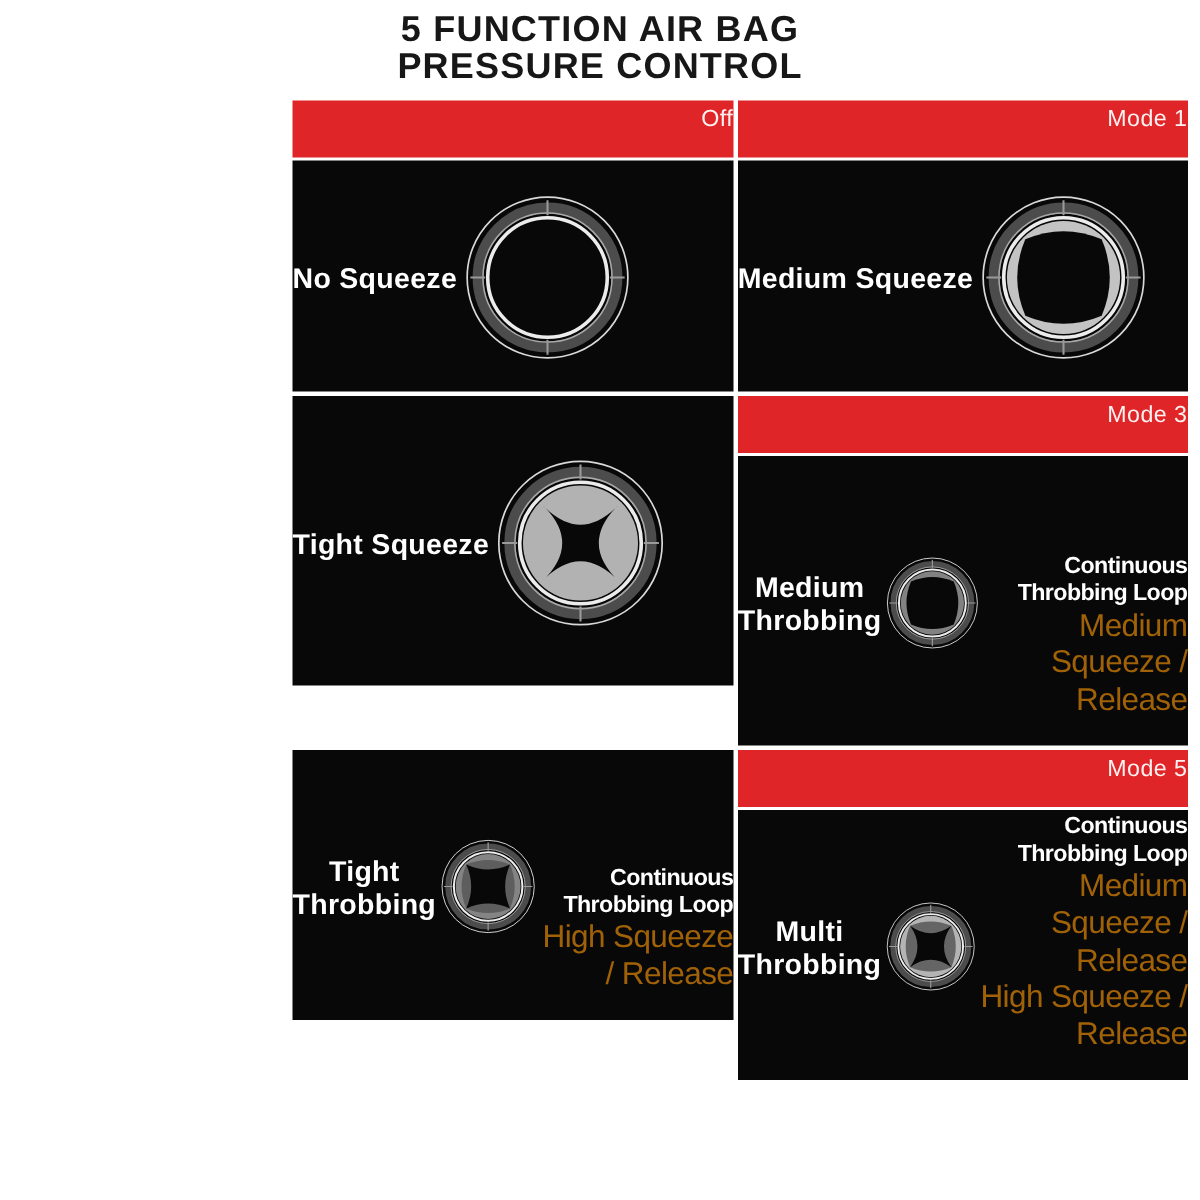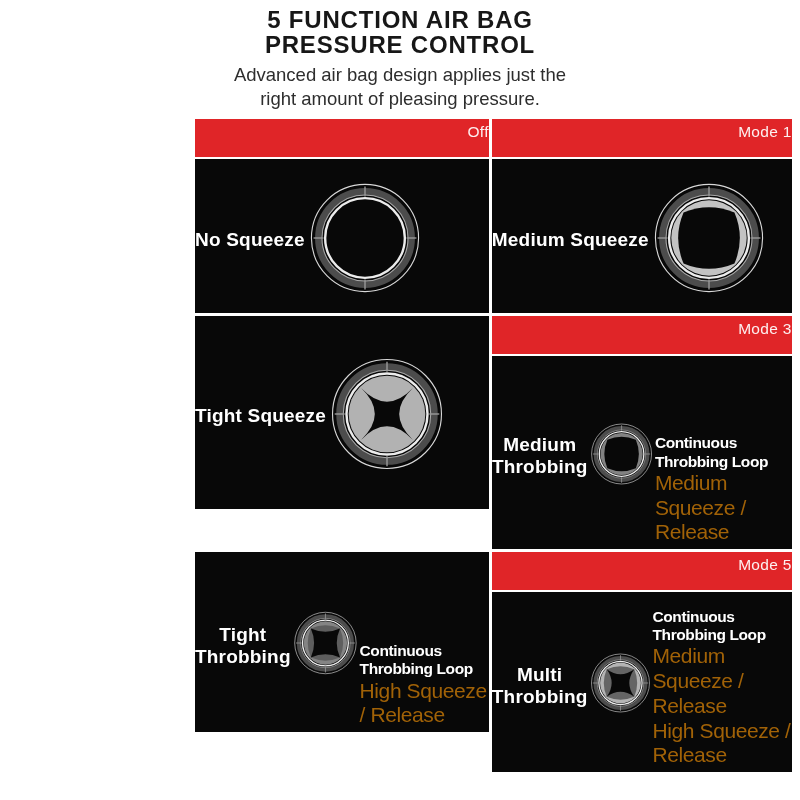--- a/index.html
+++ b/index.html
@@ -126,10 +126,6 @@
     <span>PRESSURE CONTROL</span>
   </h1>
 
-  <p class="subtitle">
-    <span>Advanced air bag design applies just the</span><br>
-    <span>right amount of pleasing pressure.</span>
-  </p>
 
   <div class="mode-grid">
 

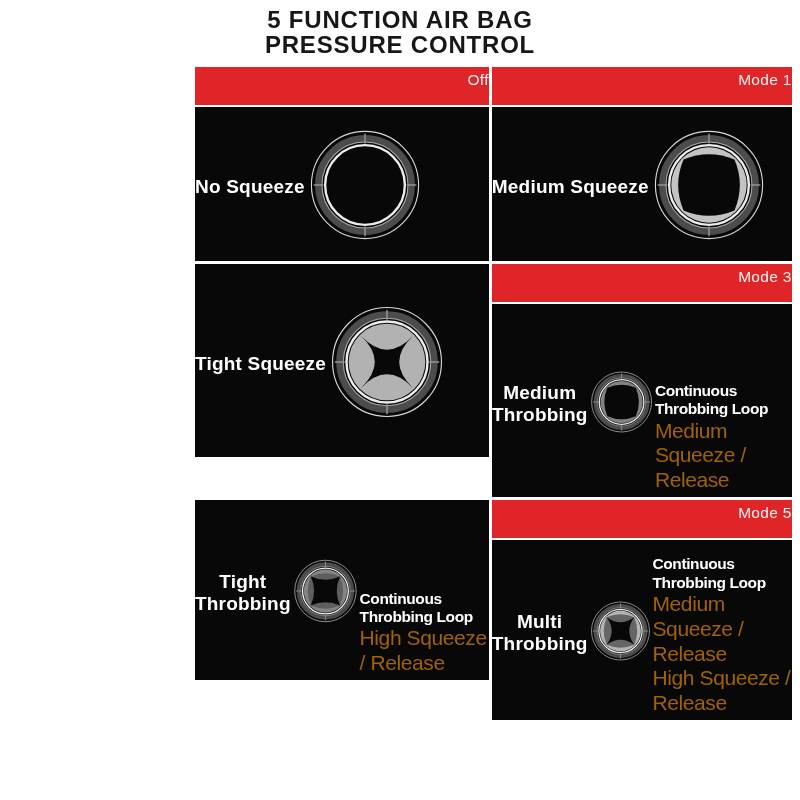--- a/index.html
+++ b/index.html
@@ -79,8 +79,8 @@
   .row3 .ring-svg { width: 116px; height: 116px; margin-top: 2px; }
   .caption {
     margin-top: auto;
-    padding-bottom: 4px;
-    text-align: left;
+    padding-bottom: 17px;
+    text-align: right;
     letter-spacing: -0.4px;
     line-height: 1.18;
   }

